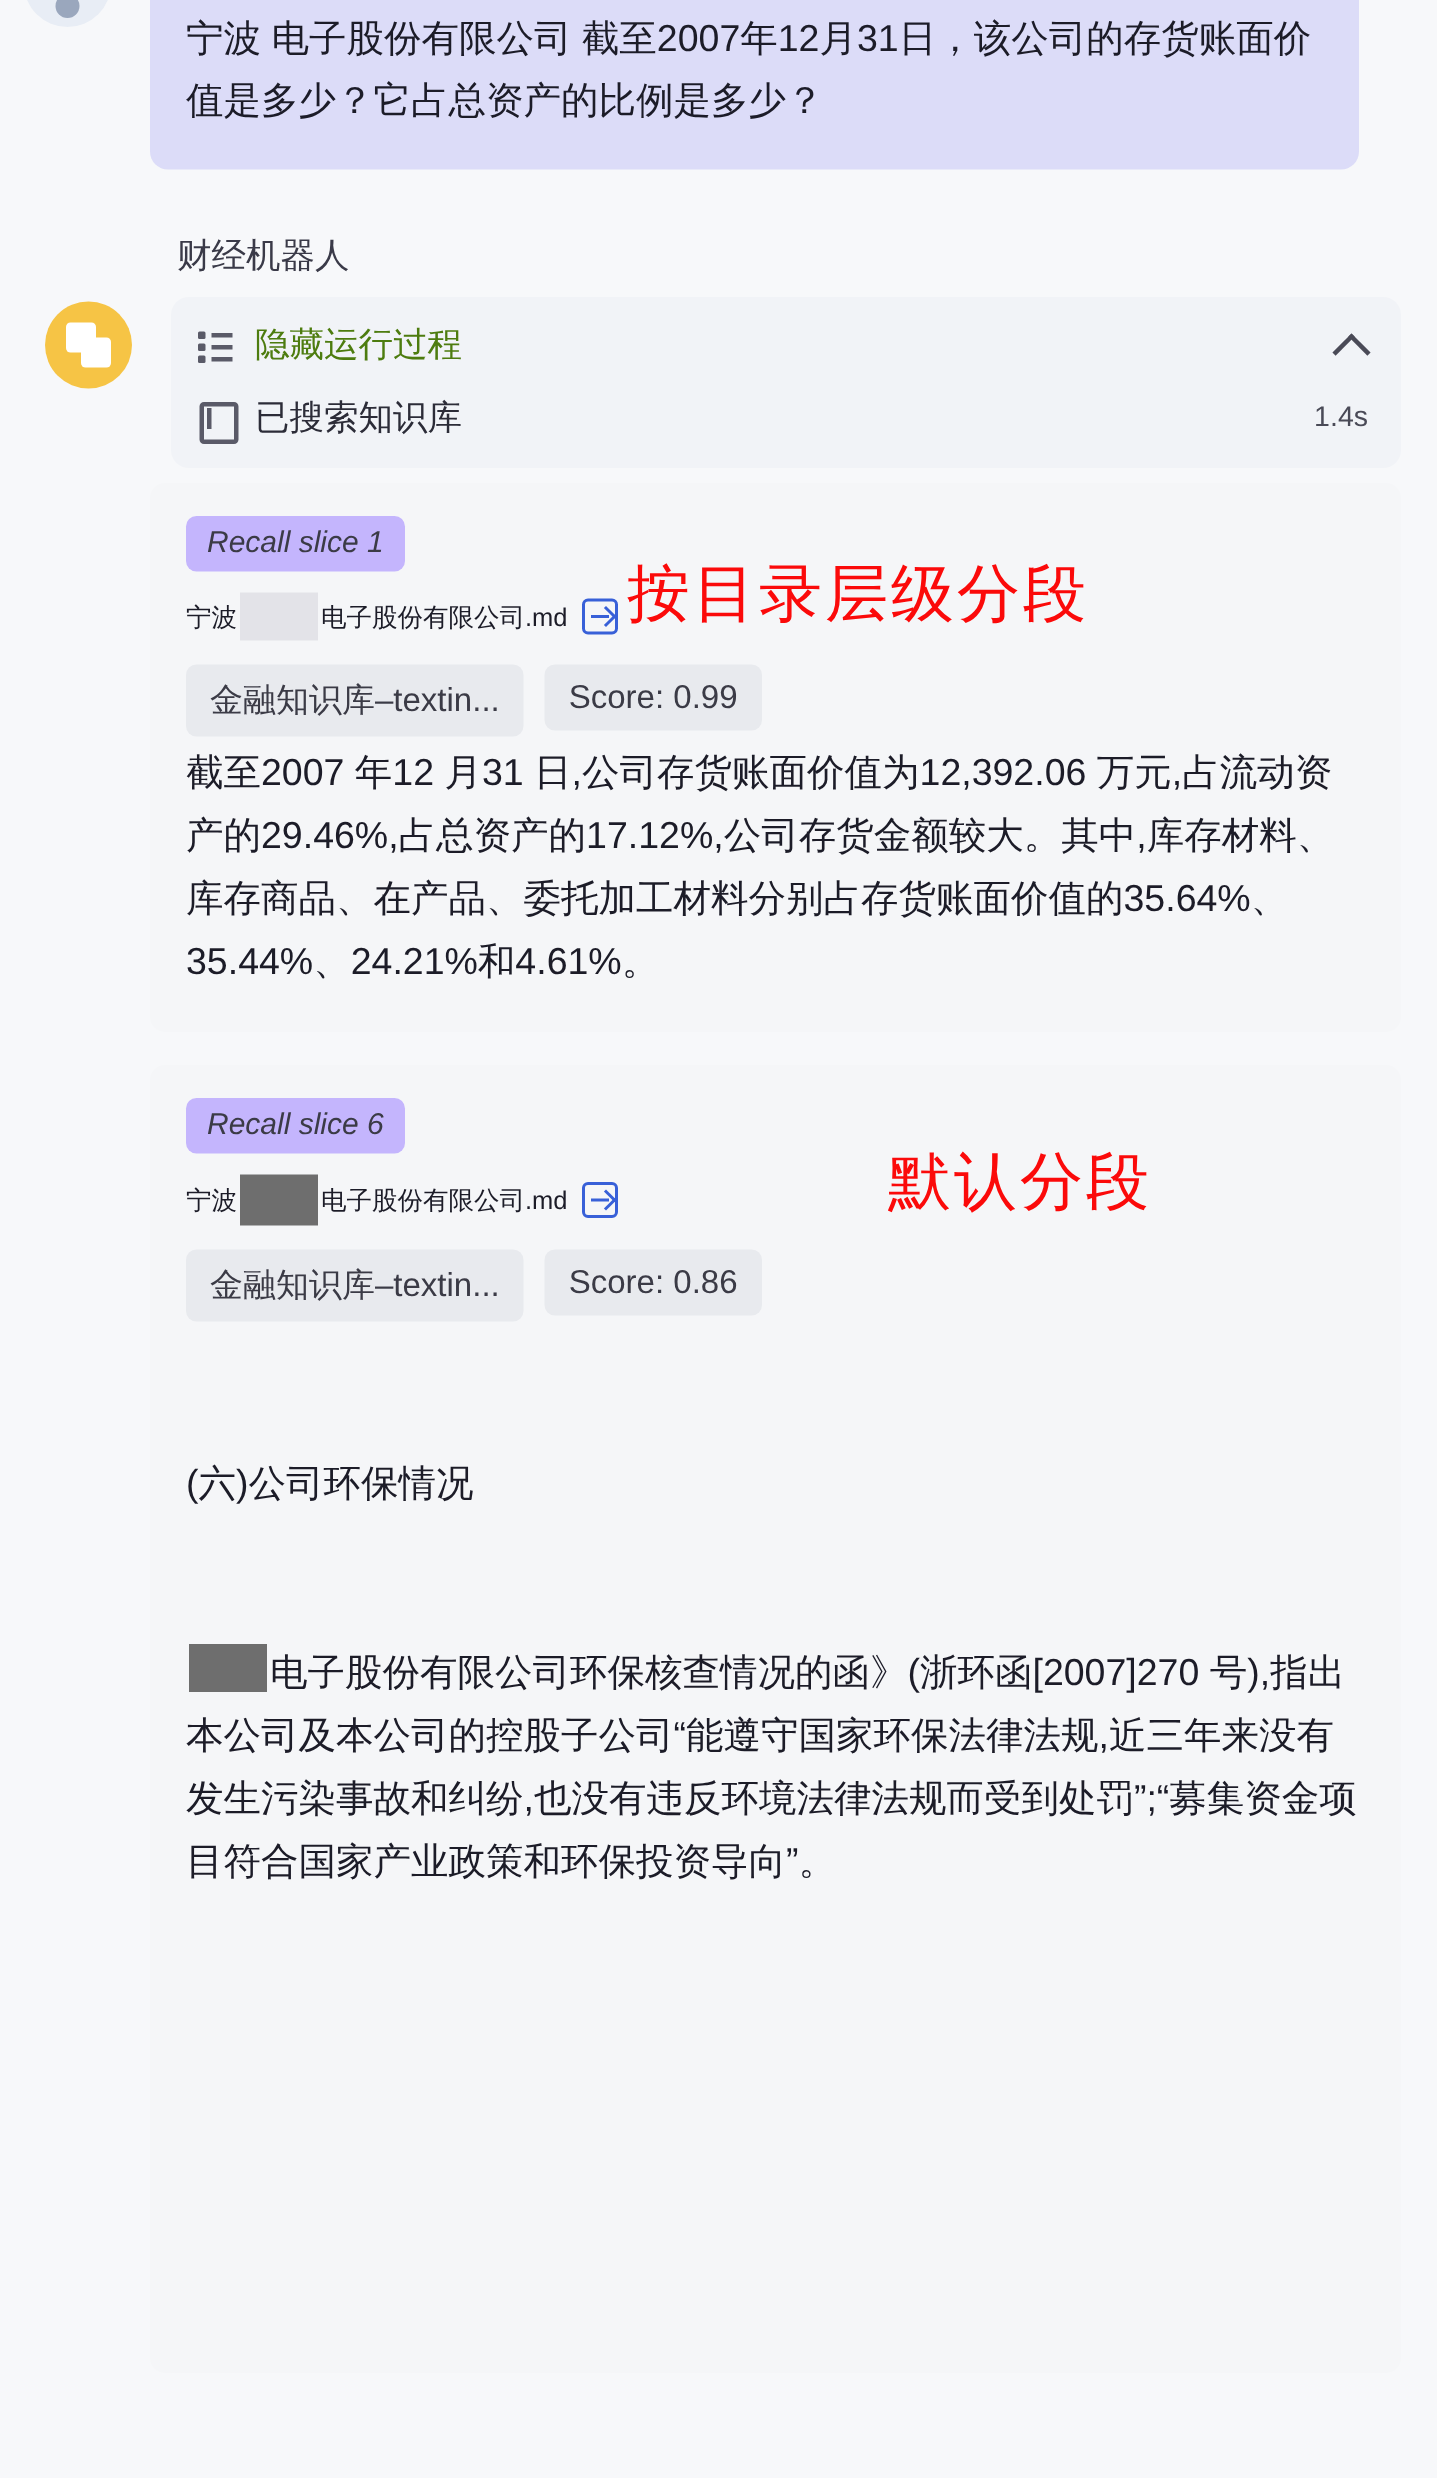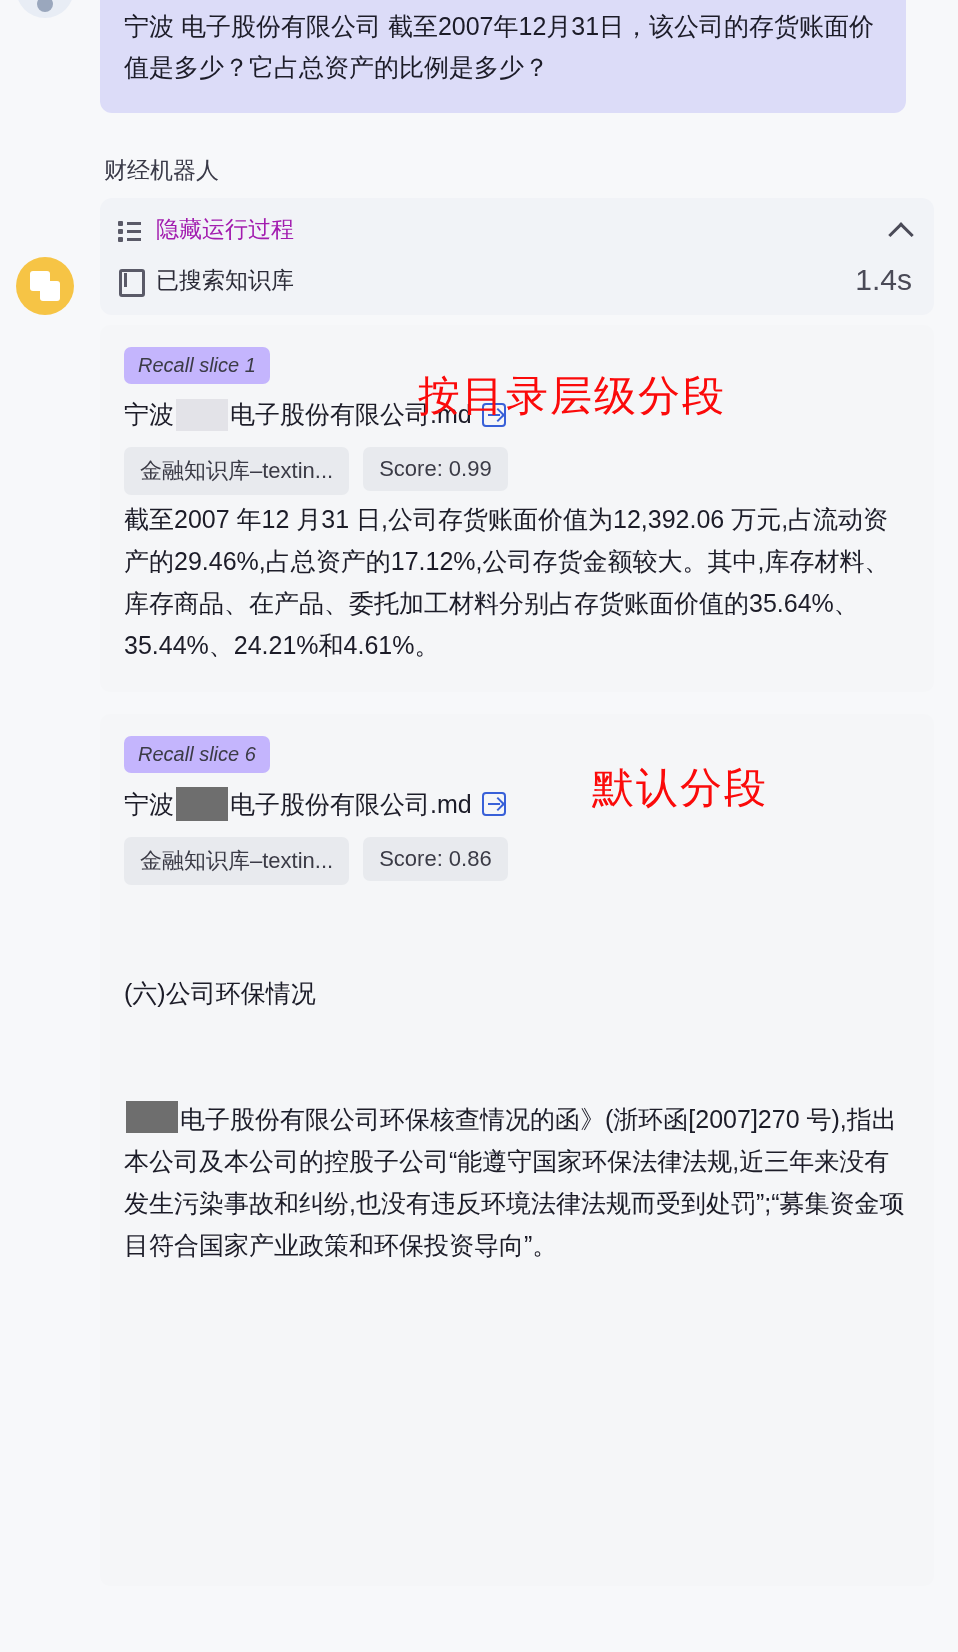--- a/index.html
+++ b/index.html
@@ -55,8 +55,8 @@
   
   .bot-row {
     display: flex;
-    align-items: flex-end;
-    padding: 0 24px 0 16px;
+    align-items: center;
+    padding: 0 24px 0 30px;
     margin-top: 34px;
   }
   .avatar-bot {

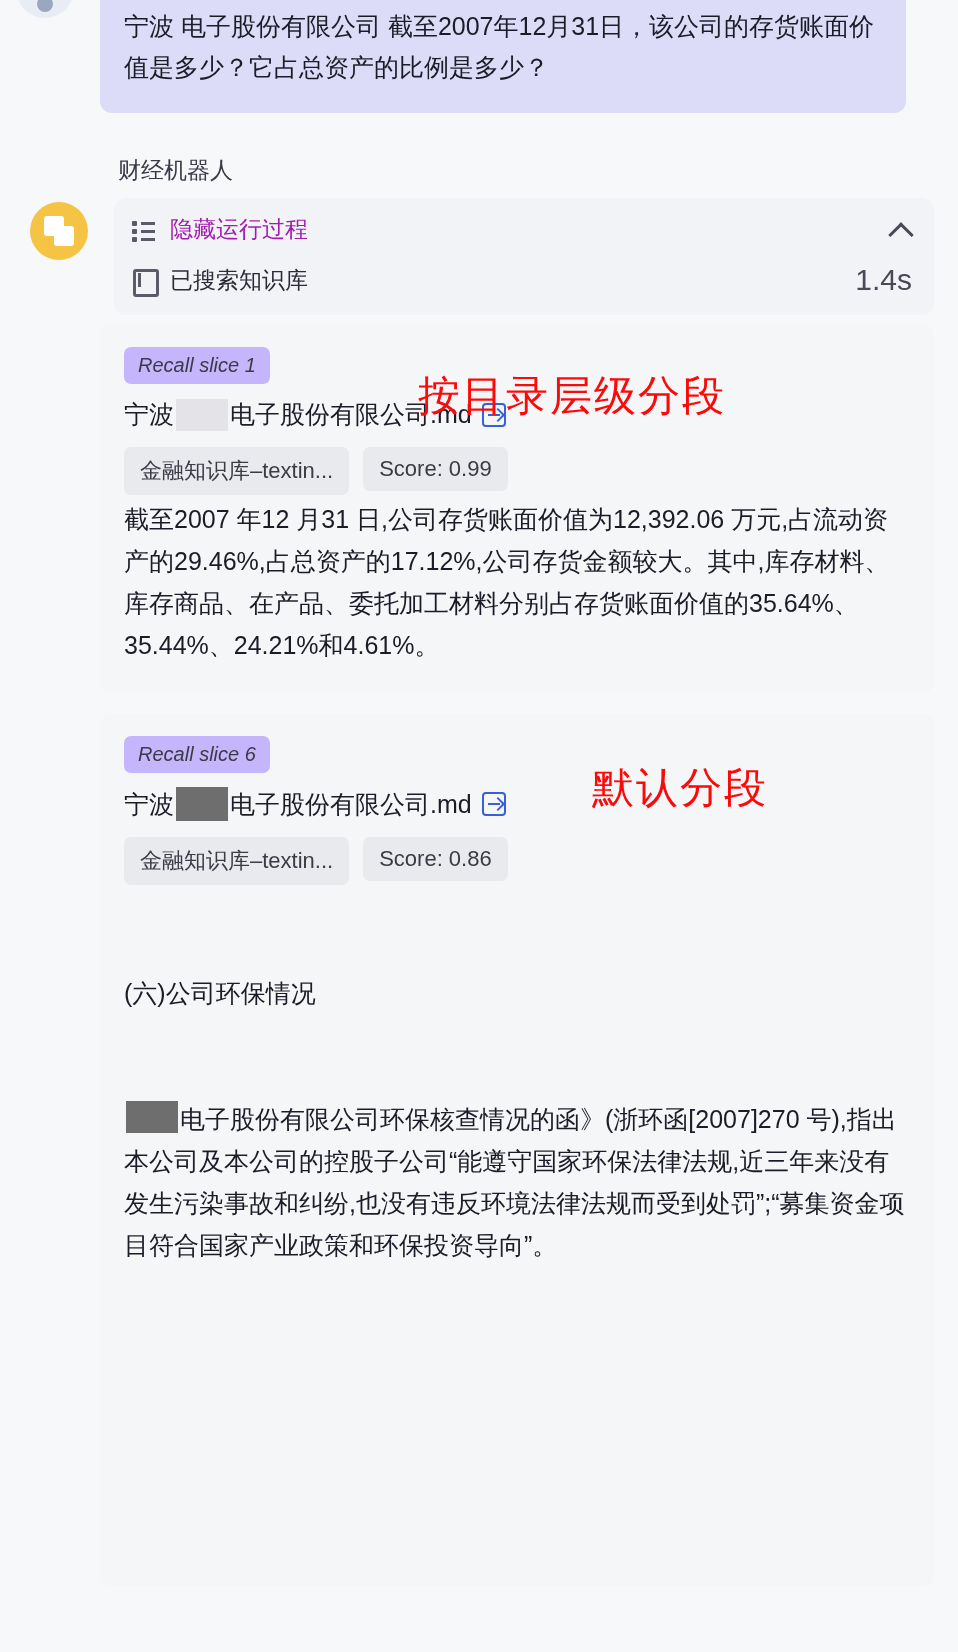--- a/index.html
+++ b/index.html
@@ -97,7 +97,7 @@
     align-items: center;
     padding: 16px 22px 10px 18px;
     font-size: 23px;
-    color: #a21caf;
+    color: #4d7c0f;
   }
   .process-head .label { margin-left: 14px; }
   .chev {

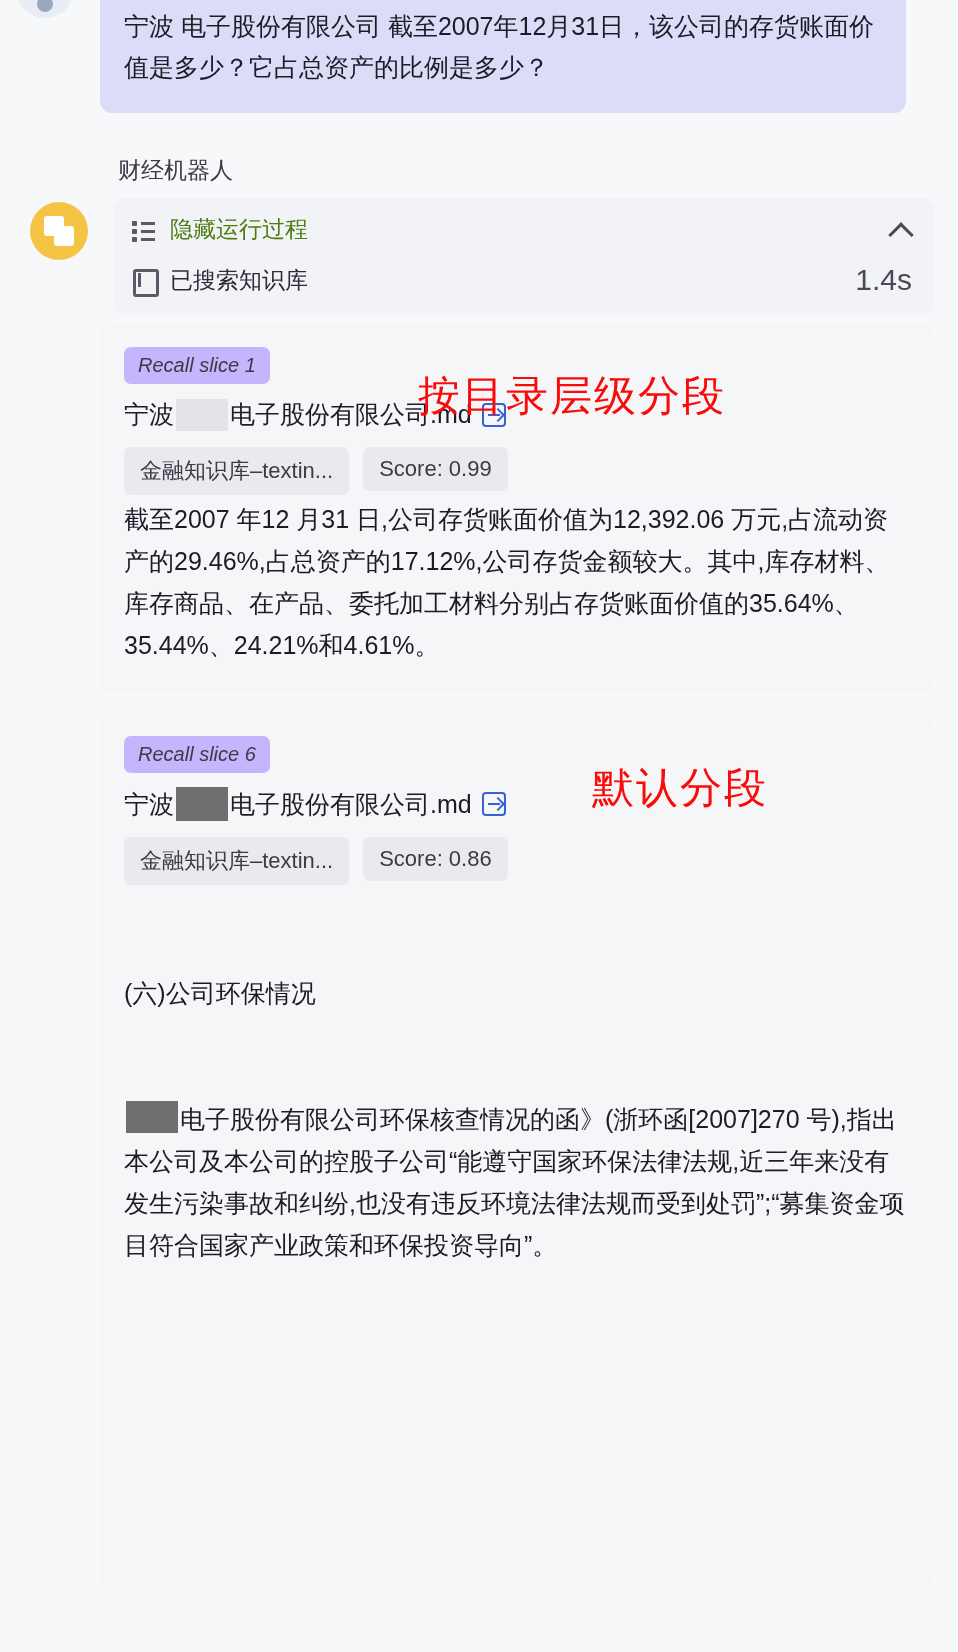--- a/index.html
+++ b/index.html
@@ -157,7 +157,7 @@
   .search-row .time {
     margin-left: auto;
     color: #4a4a57;
-    font-size: 30px;
+    font-size: 19px;
   }
 
   

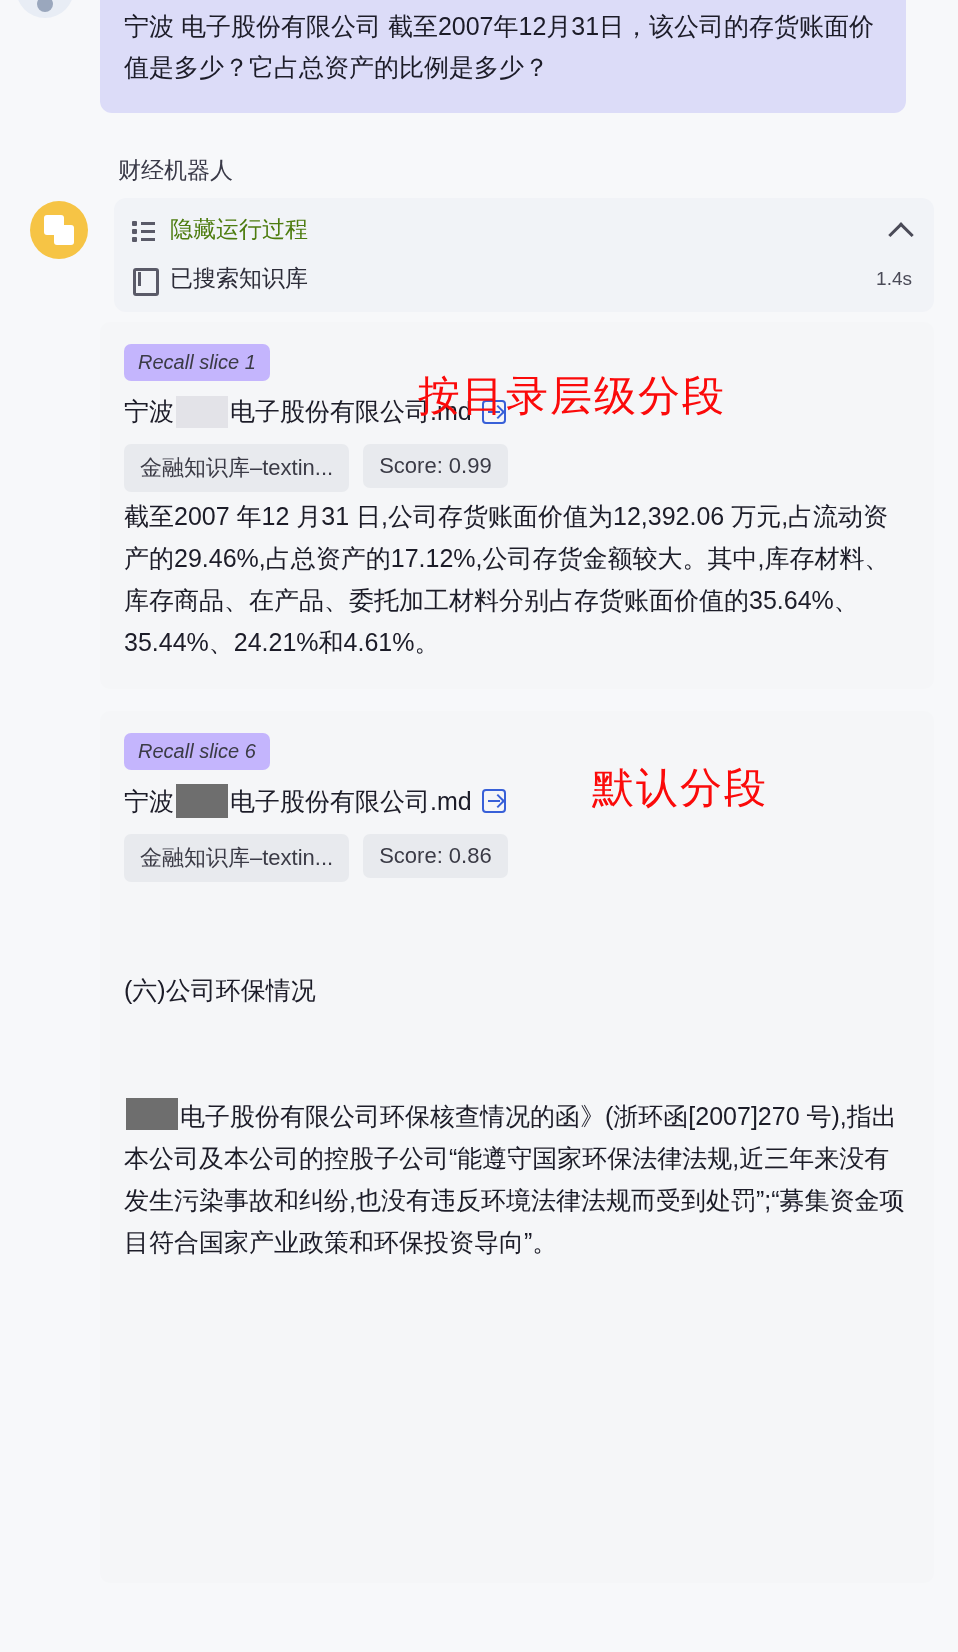--- a/index.html
+++ b/index.html
@@ -180,7 +180,7 @@
   }
   .slice-file {
     margin-top: 14px;
-    font-size: 25px;
+    font-size: 17px;
     color: #1c1c28;
     display: flex;
     align-items: center;

